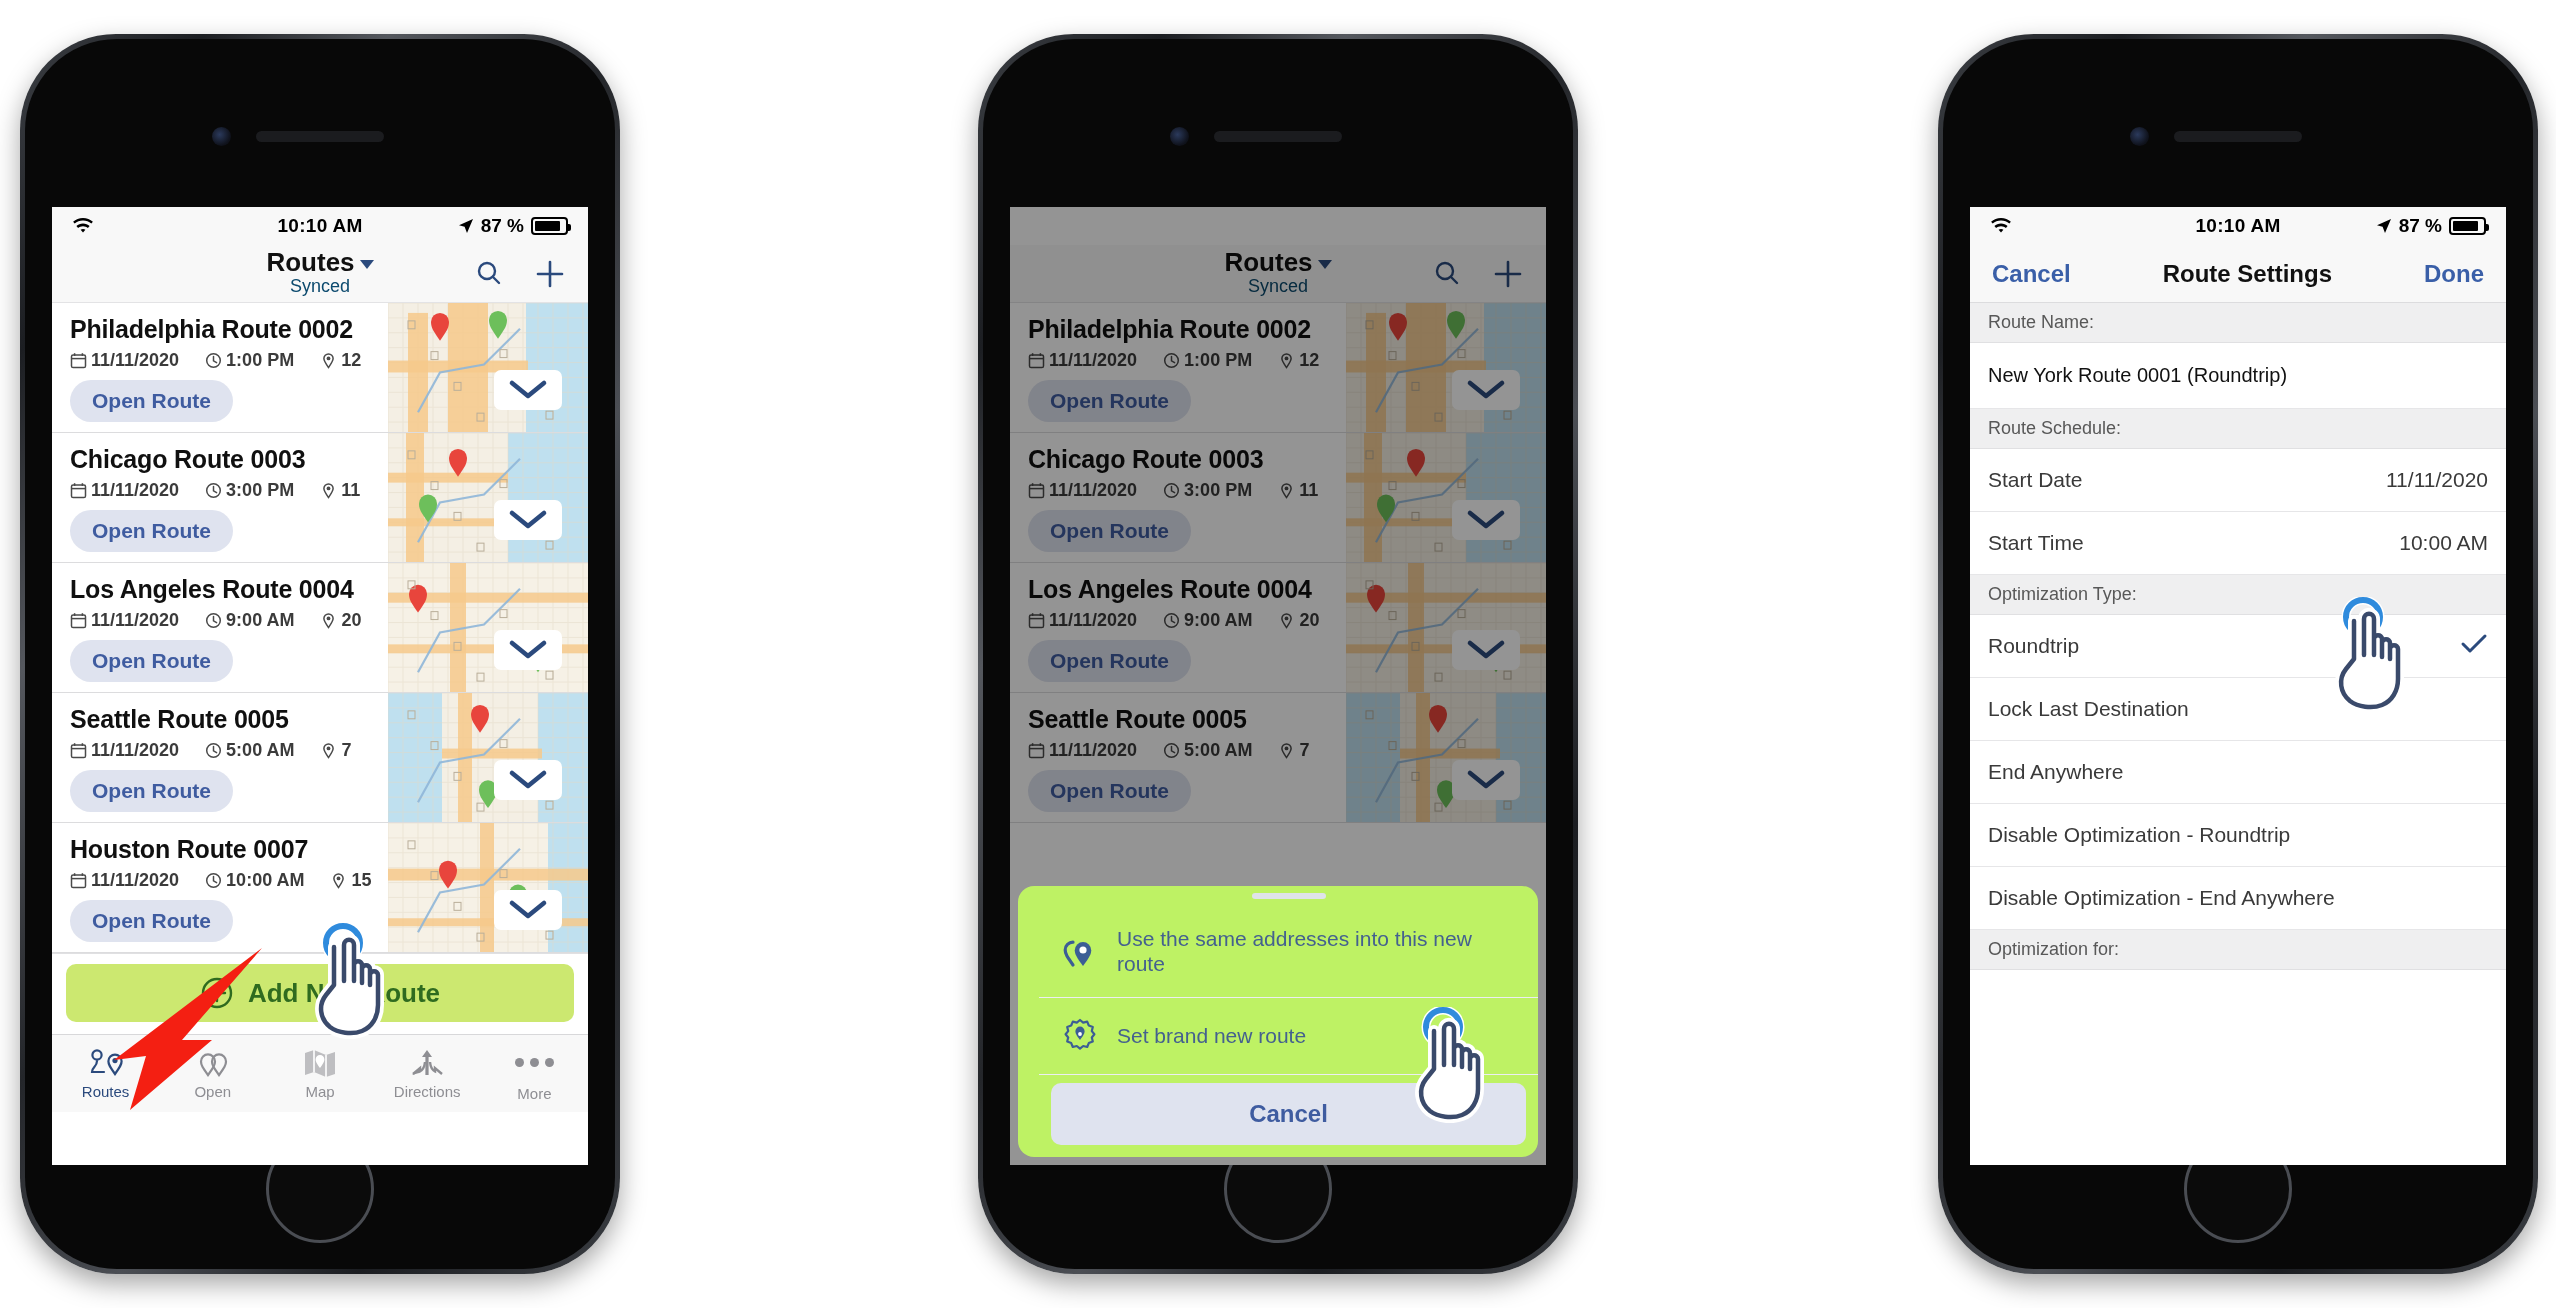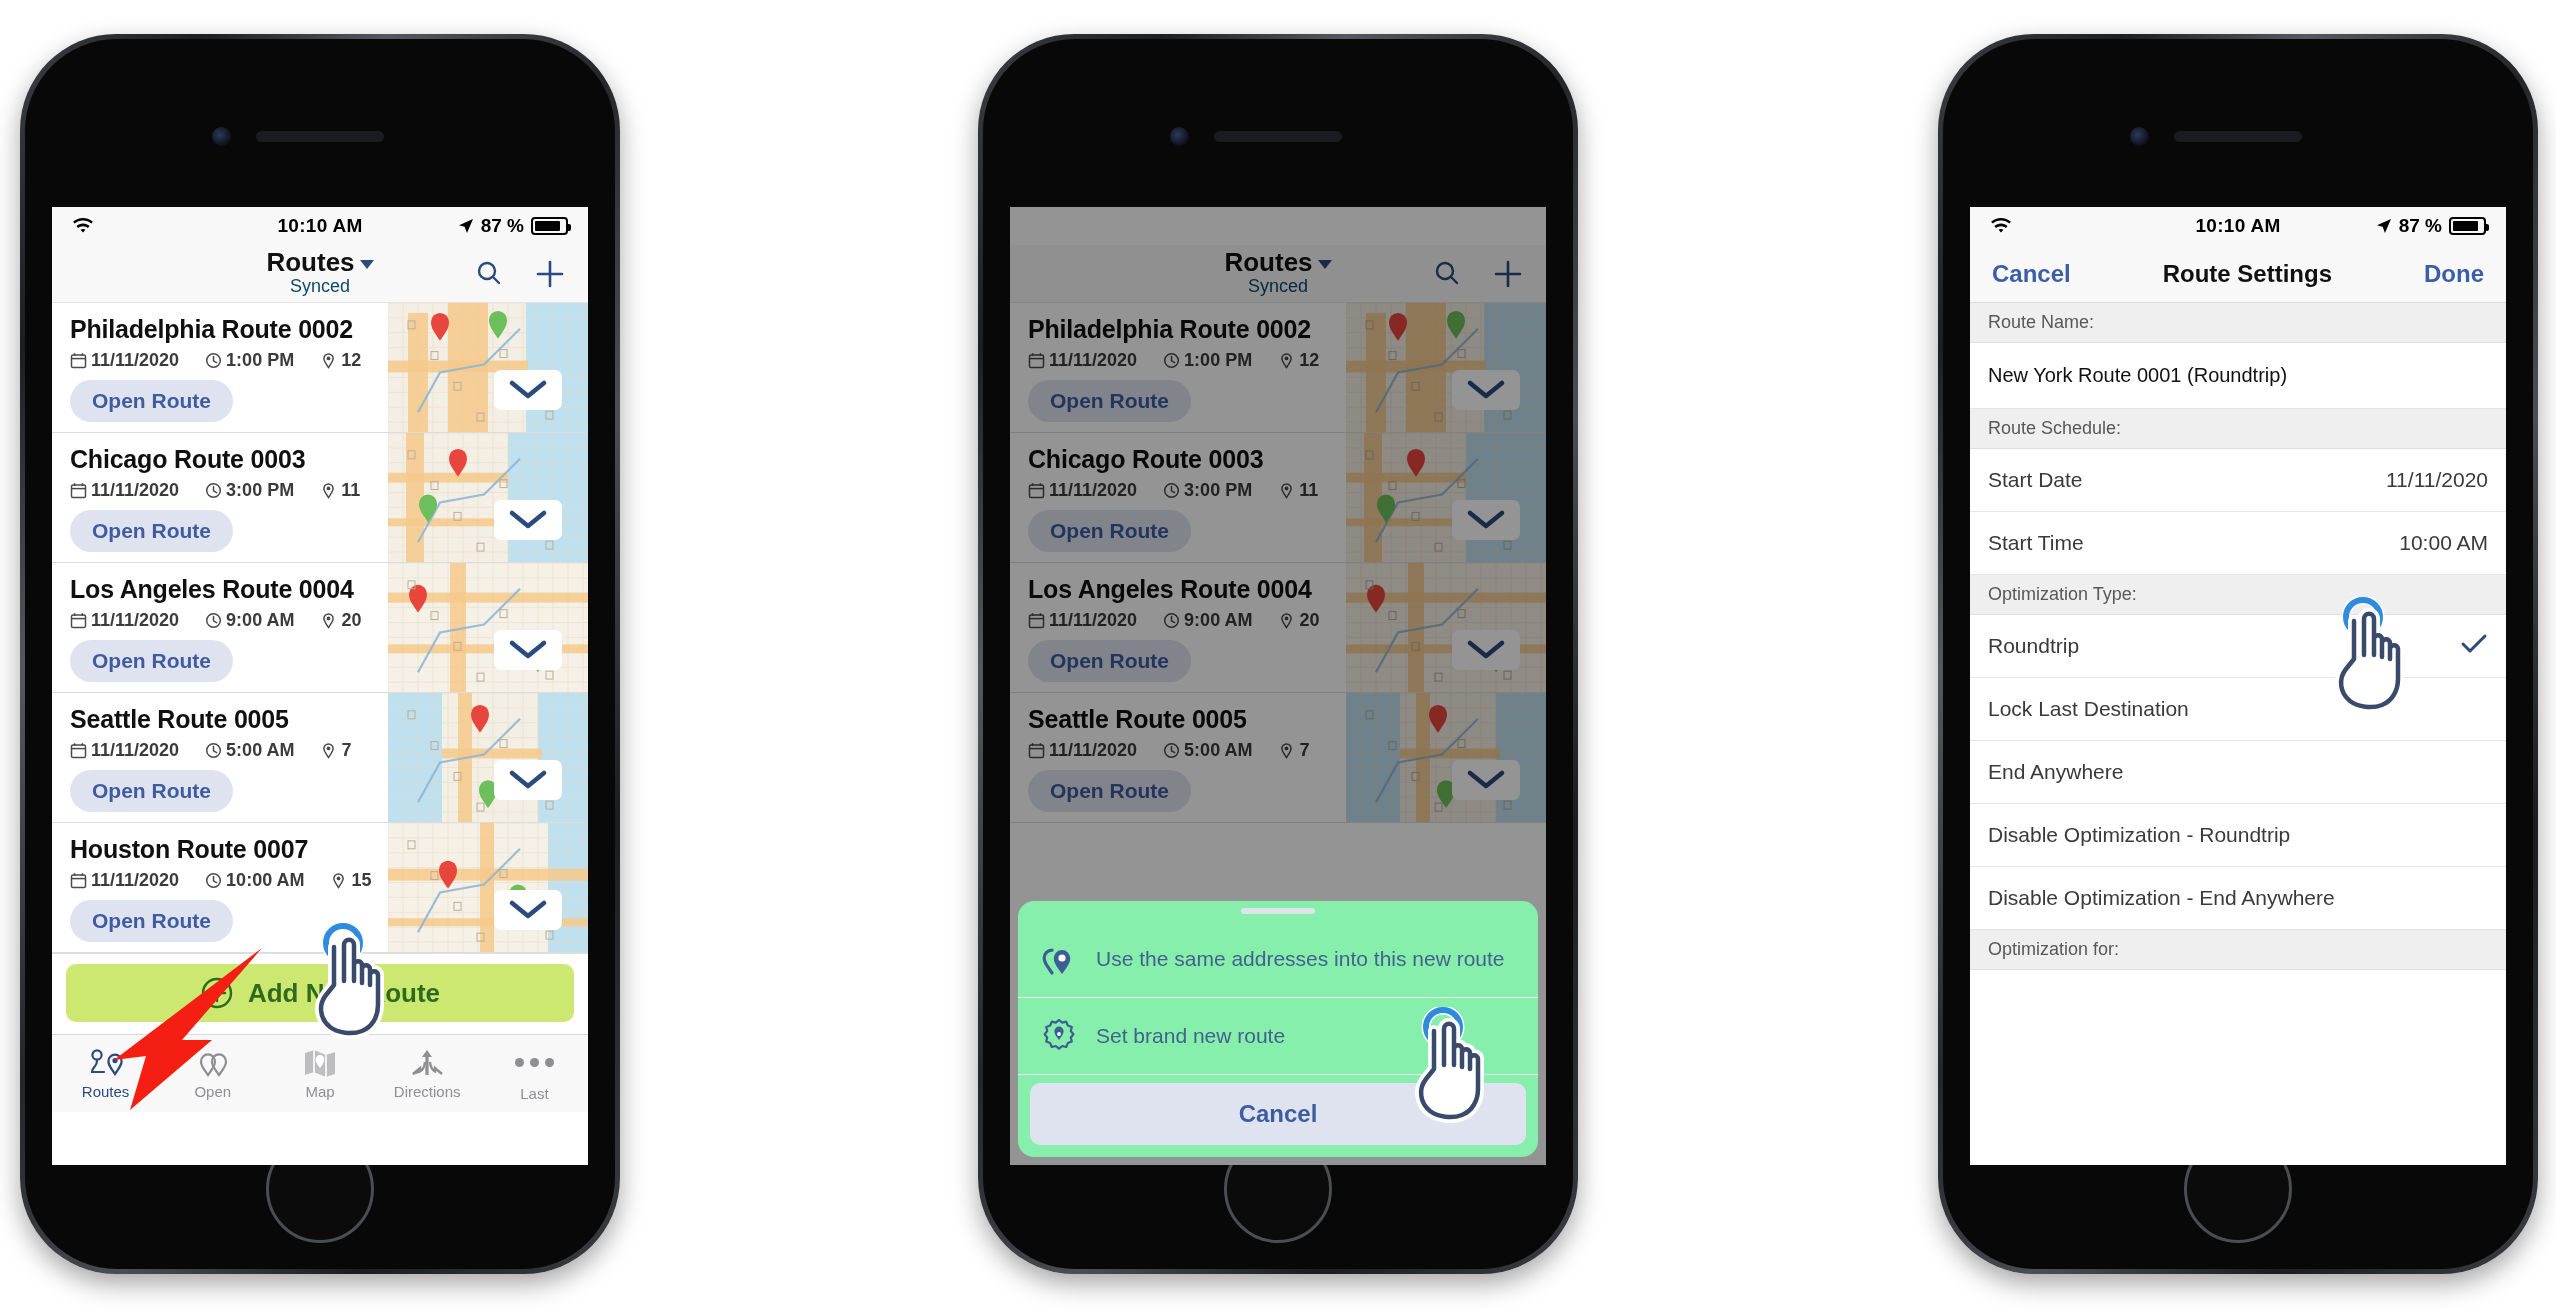--- a/index.html
+++ b/index.html
@@ -186,7 +186,7 @@
   }
   .sheet {
     position: absolute; left: 8px; right: 8px; bottom: 8px; z-index: 25;
-    background: #86efac; border-radius: 16px; overflow: hidden;
+    background: #bef264; border-radius: 16px; overflow: hidden; padding-left: 21px;
   }
   .sheet-grab {
     height: 20px; display: flex; align-items: center; justify-content: center;

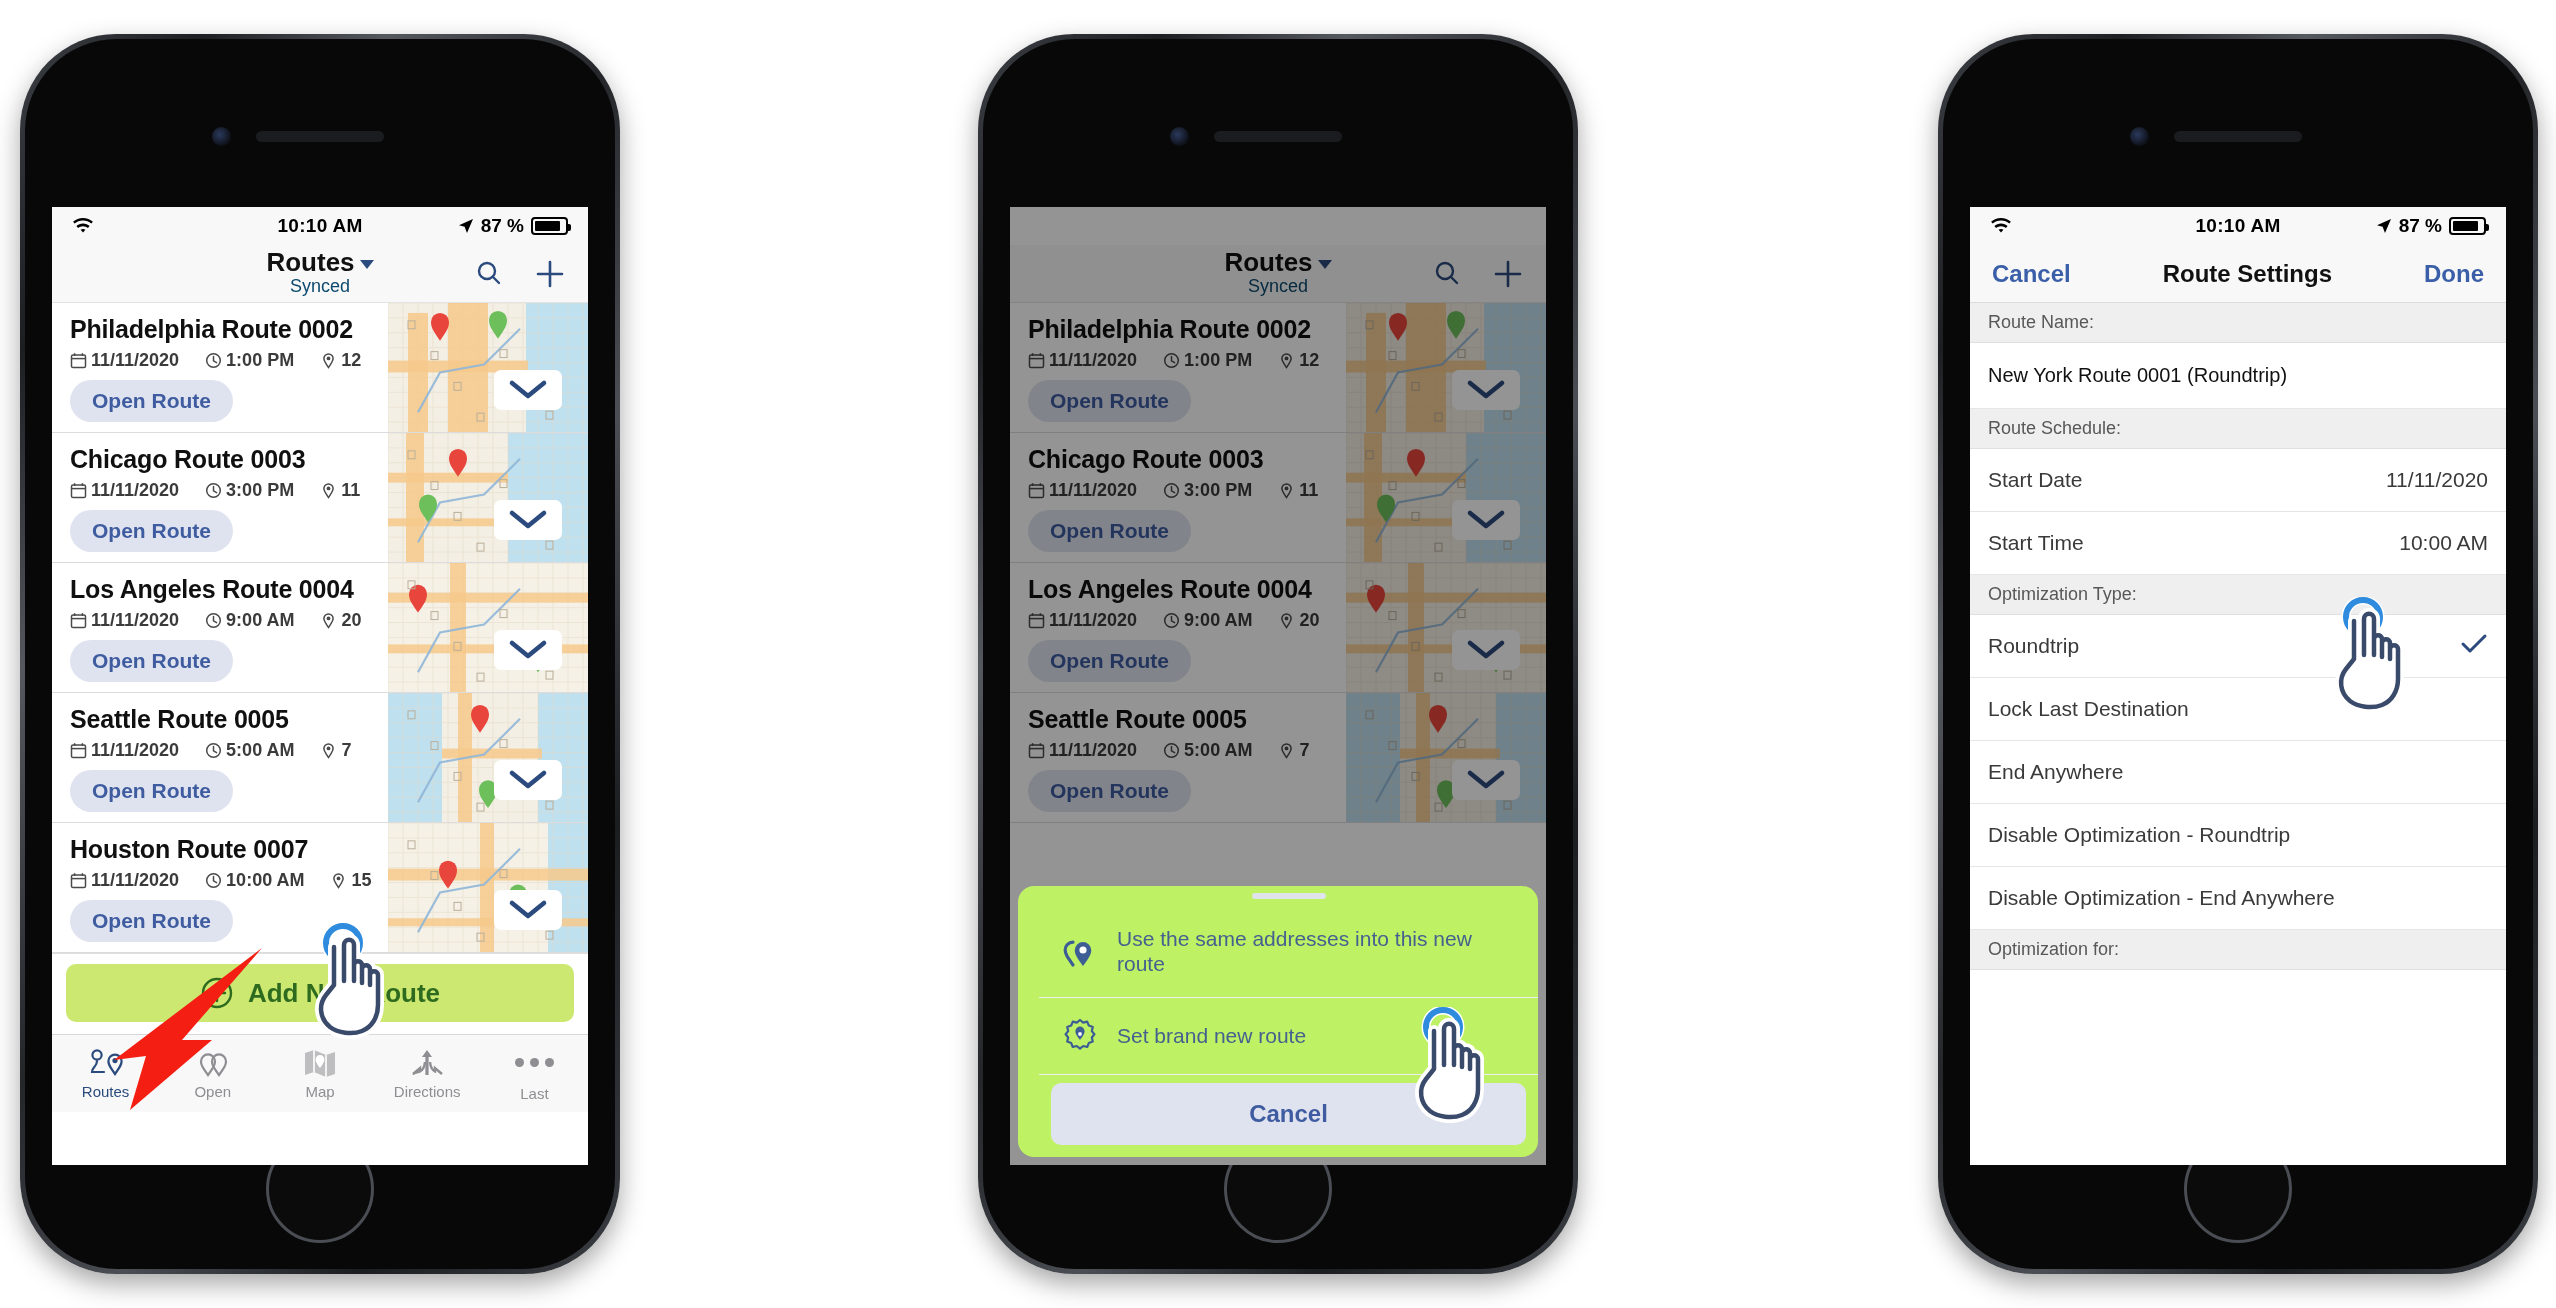--- a/index.html
+++ b/index.html
@@ -768,7 +768,7 @@
                   <i></i>
                 </span>
               </span>
-              <span>Last</span>
+              <span>More</span>
             </div>
           </div>
 

